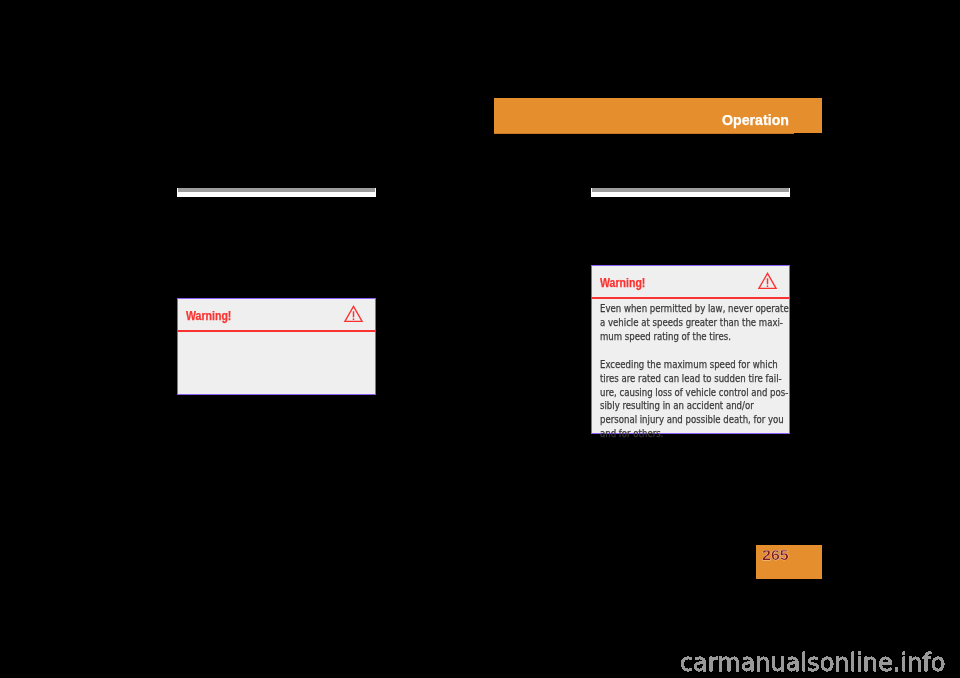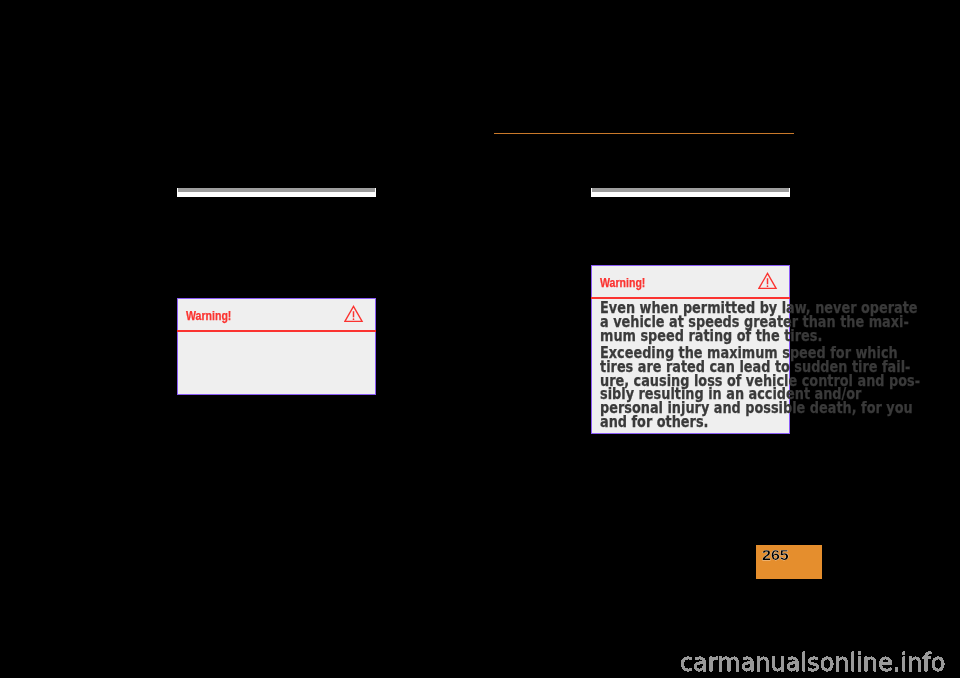--- a/index.html
+++ b/index.html
@@ -112,6 +112,9 @@
 
 <div class="page">
 
+  <div class="chapter-bar">
+    <div class="label">Operation</div>
+  </div>
   <div class="chapter-bar-lip"></div>
 
   <div class="rule rule-left">

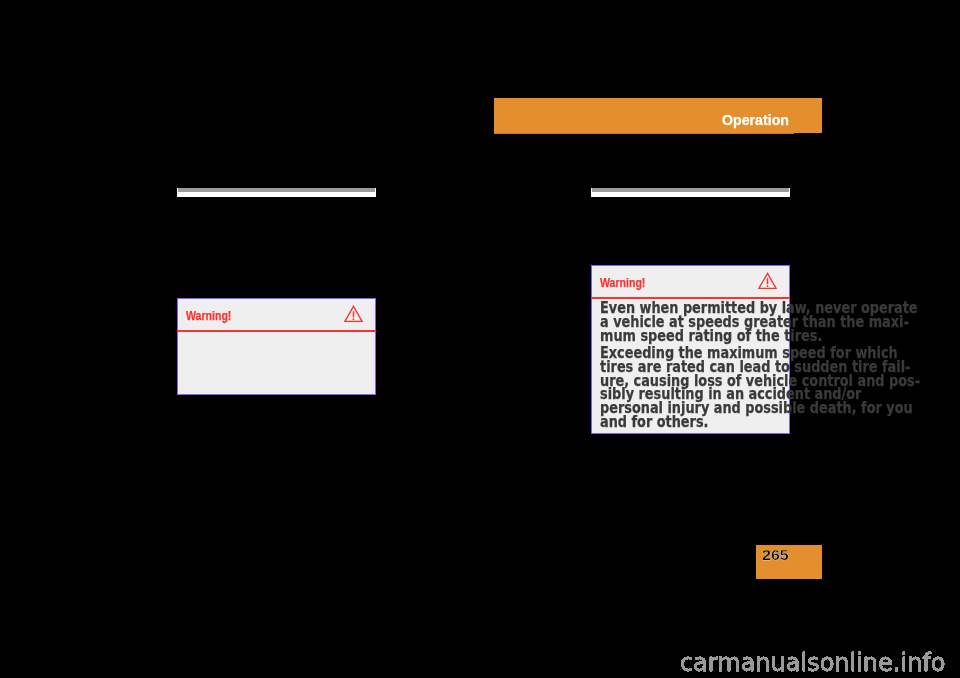--- a/index.html
+++ b/index.html
@@ -72,7 +72,7 @@
     position:absolute;left:166px;top:6.2px;width:20px;height:18px;
   }
   .warnbox .body{position:absolute;left:8px;top:36.2px;right:2px;}
-  .warnbox .para{font-size:15px;font-weight:bold;}
+  .warnbox .para{font-size:10px;}
   .warnbox .para .ln{white-space:nowrap;height:13.7px;line-height:13.7px;transform:scaleX(0.857);transform-origin:left center;-webkit-text-stroke:0.25px #3a3a3a;}
   .warnbox .para + .para{margin-top:4px;}
 

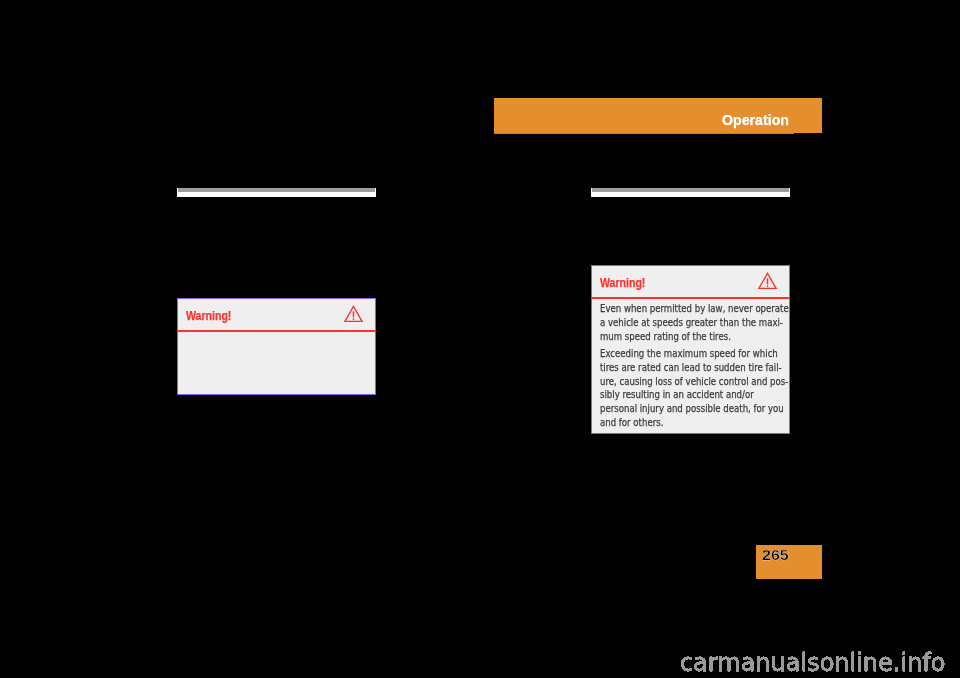--- a/index.html
+++ b/index.html
@@ -74,7 +74,7 @@
   .warnbox .body{position:absolute;left:8px;top:36.2px;right:2px;}
   .warnbox .para{font-size:10px;}
   .warnbox .para .ln{white-space:nowrap;height:13.7px;line-height:13.7px;transform:scaleX(0.857);transform-origin:left center;-webkit-text-stroke:0.25px #3a3a3a;}
-  .warnbox .para + .para{margin-top:4px;}
+  .warnbox .para + .para{margin-top:15px;}
 
   .wb-left{left:177px;top:298px;width:199px;height:97px;}
   .wb-right{left:591px;top:265px;width:199px;height:169px;}

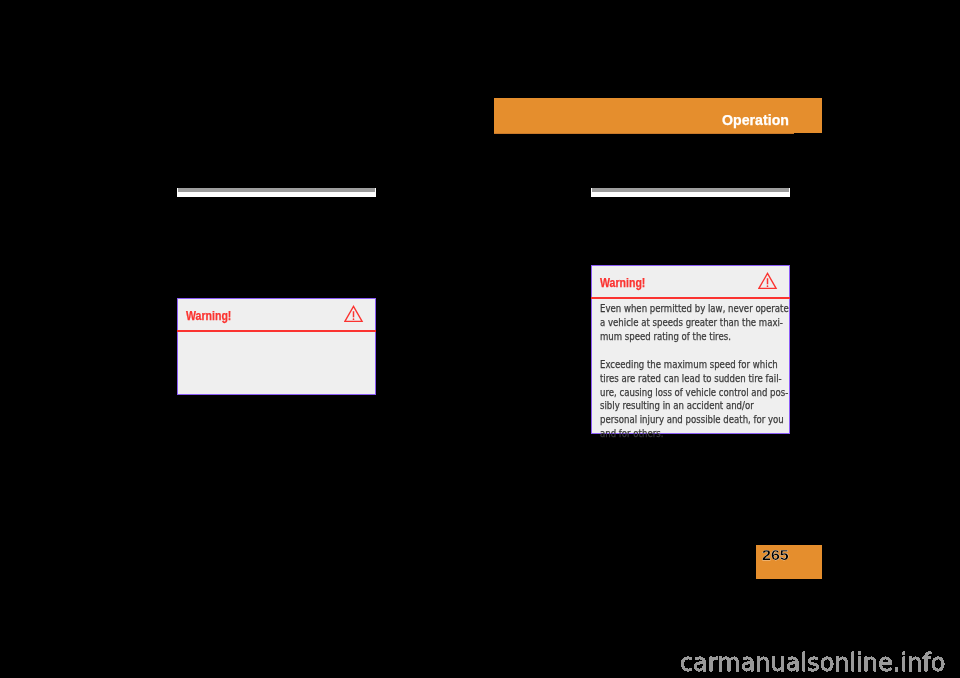--- a/index.html
+++ b/index.html
@@ -82,7 +82,7 @@
   
   .pagenum{
     position:absolute;left:756px;top:545px;width:66px;height:34px;
-    background:#E58E2D;color:#000000;
+    background:#E58E2D;color:#7f1d1d;
   }
   .pagenum span{position:absolute;left:5.9px;top:3.1px;font-weight:bold;font-size:14.4px;
     font-family:"Liberation Sans", sans-serif;line-height:14.4px;

